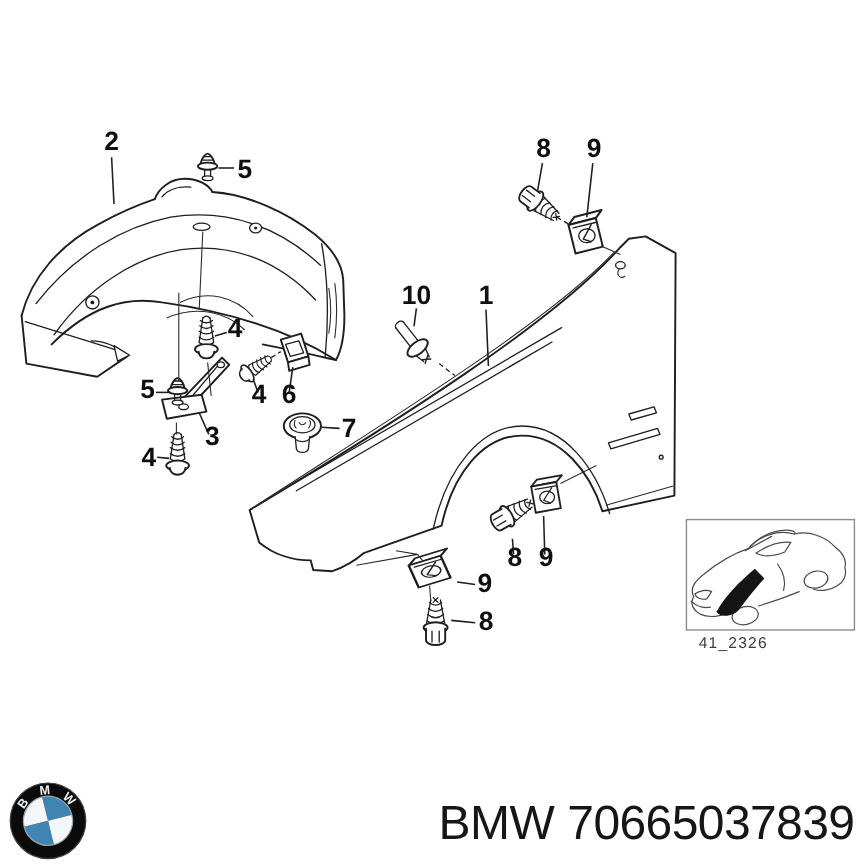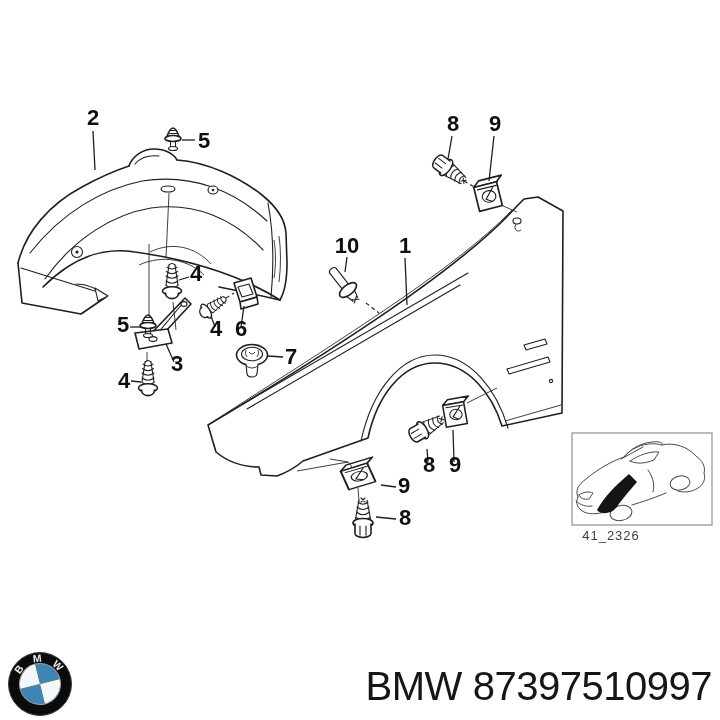--- a/index.html
+++ b/index.html
@@ -237,7 +237,7 @@
 </svg>
 
 <div class="footer-text">
-  <span>BMW</span><span class="gap"></span><span>87397510997</span>
+  <span>BMW</span><span class="gap"></span><span>70665037839</span>
 </div>
 
 </div>

